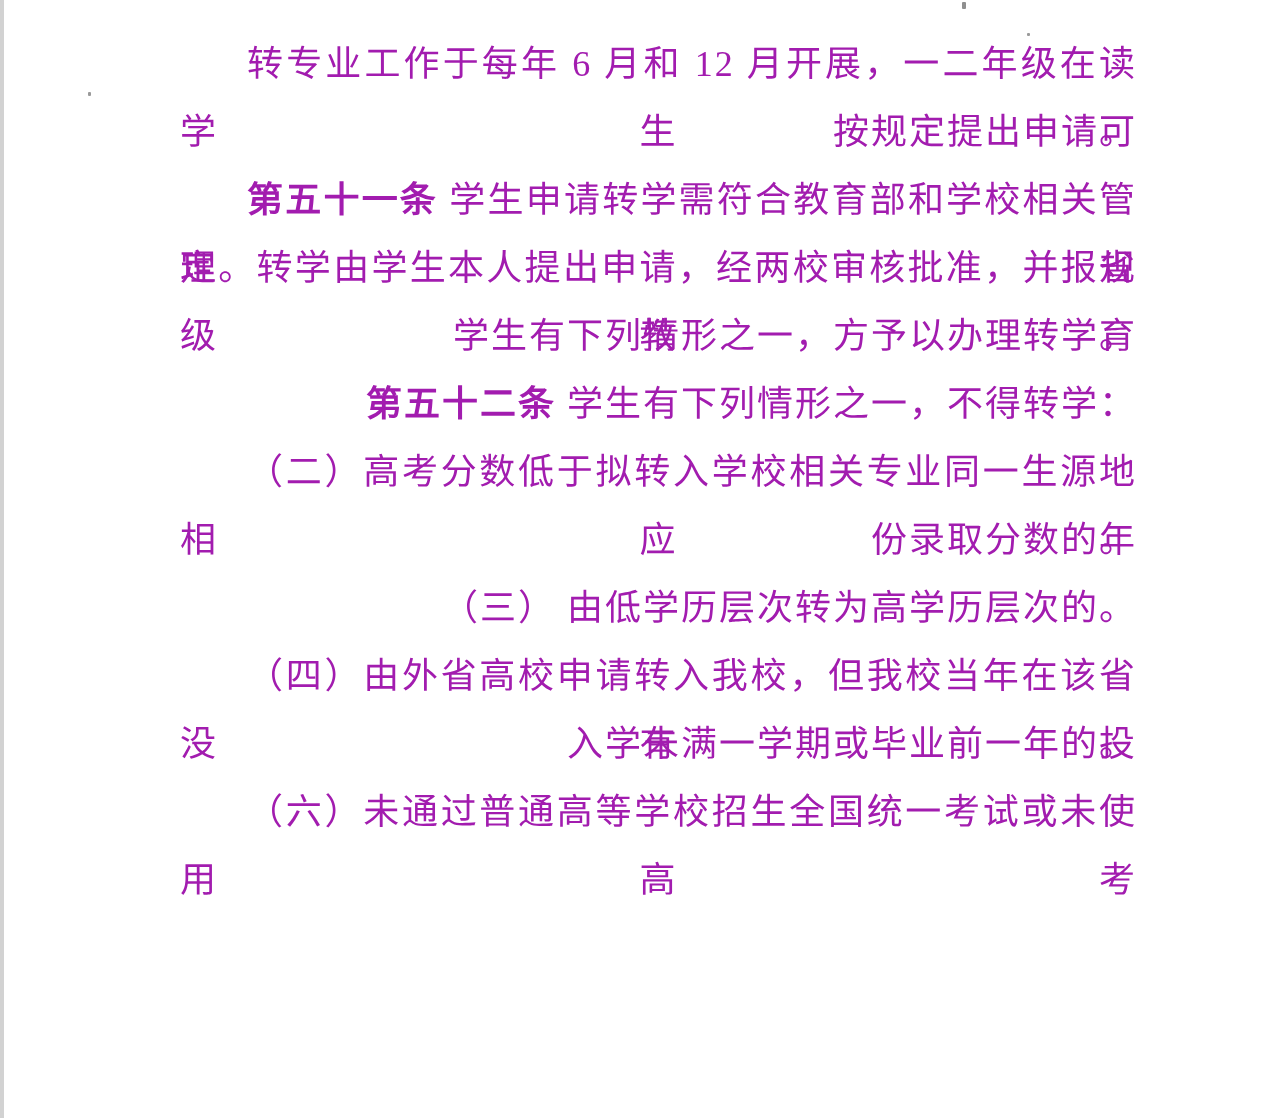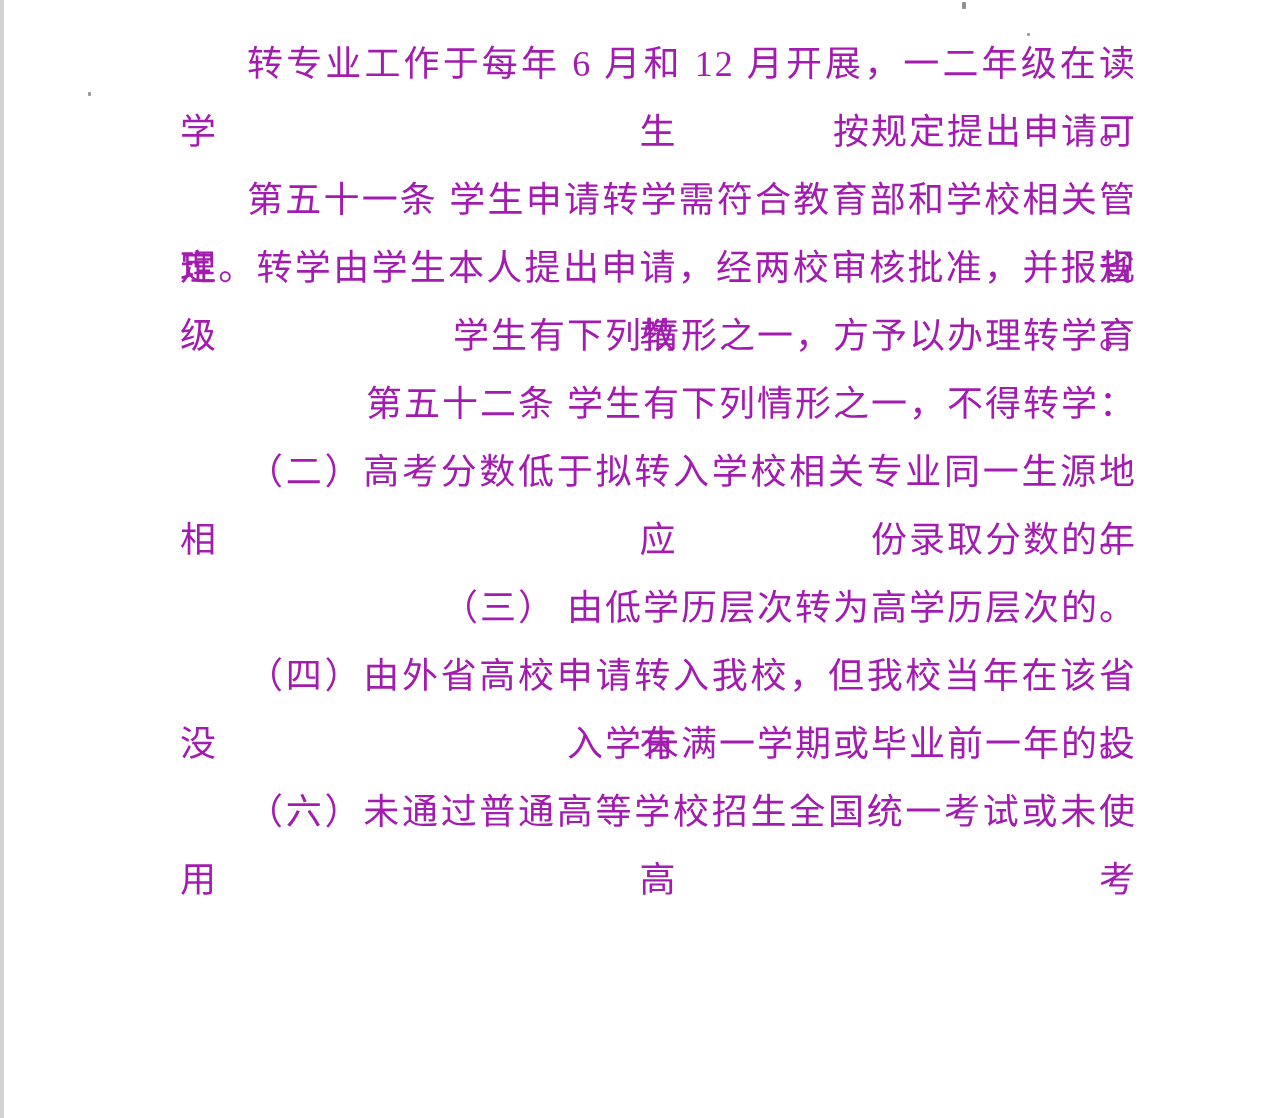--- a/index.html
+++ b/index.html
@@ -49,7 +49,7 @@
     text-align-last: justify;
   }
   .bold {
-    font-weight: normal;
+    font-weight: bold;
   }
   
   .speck {

